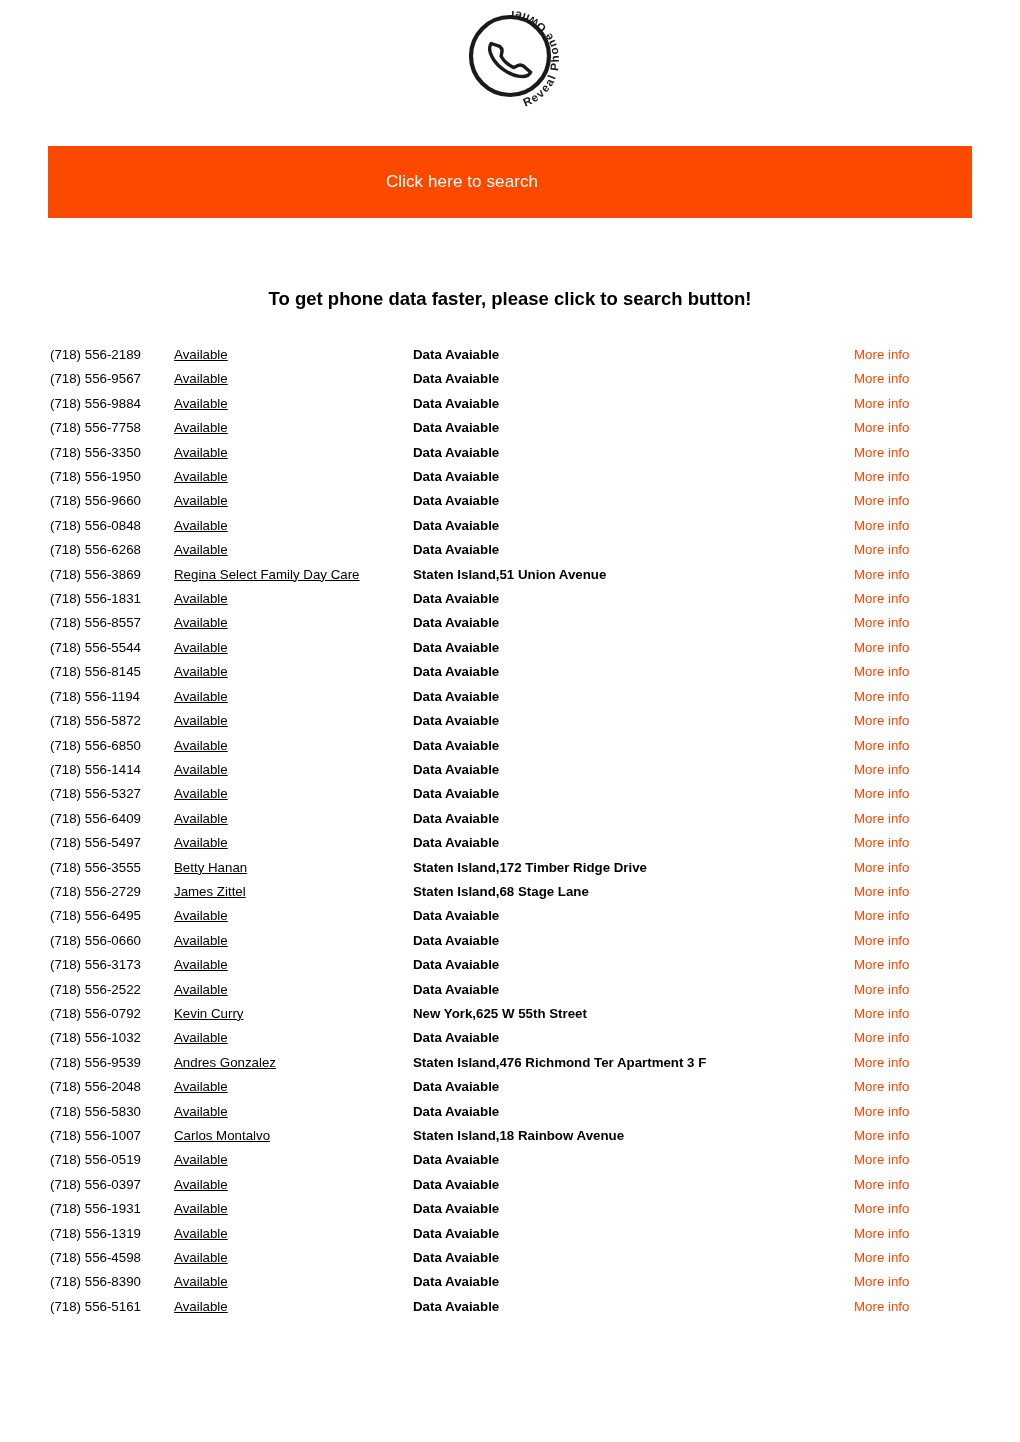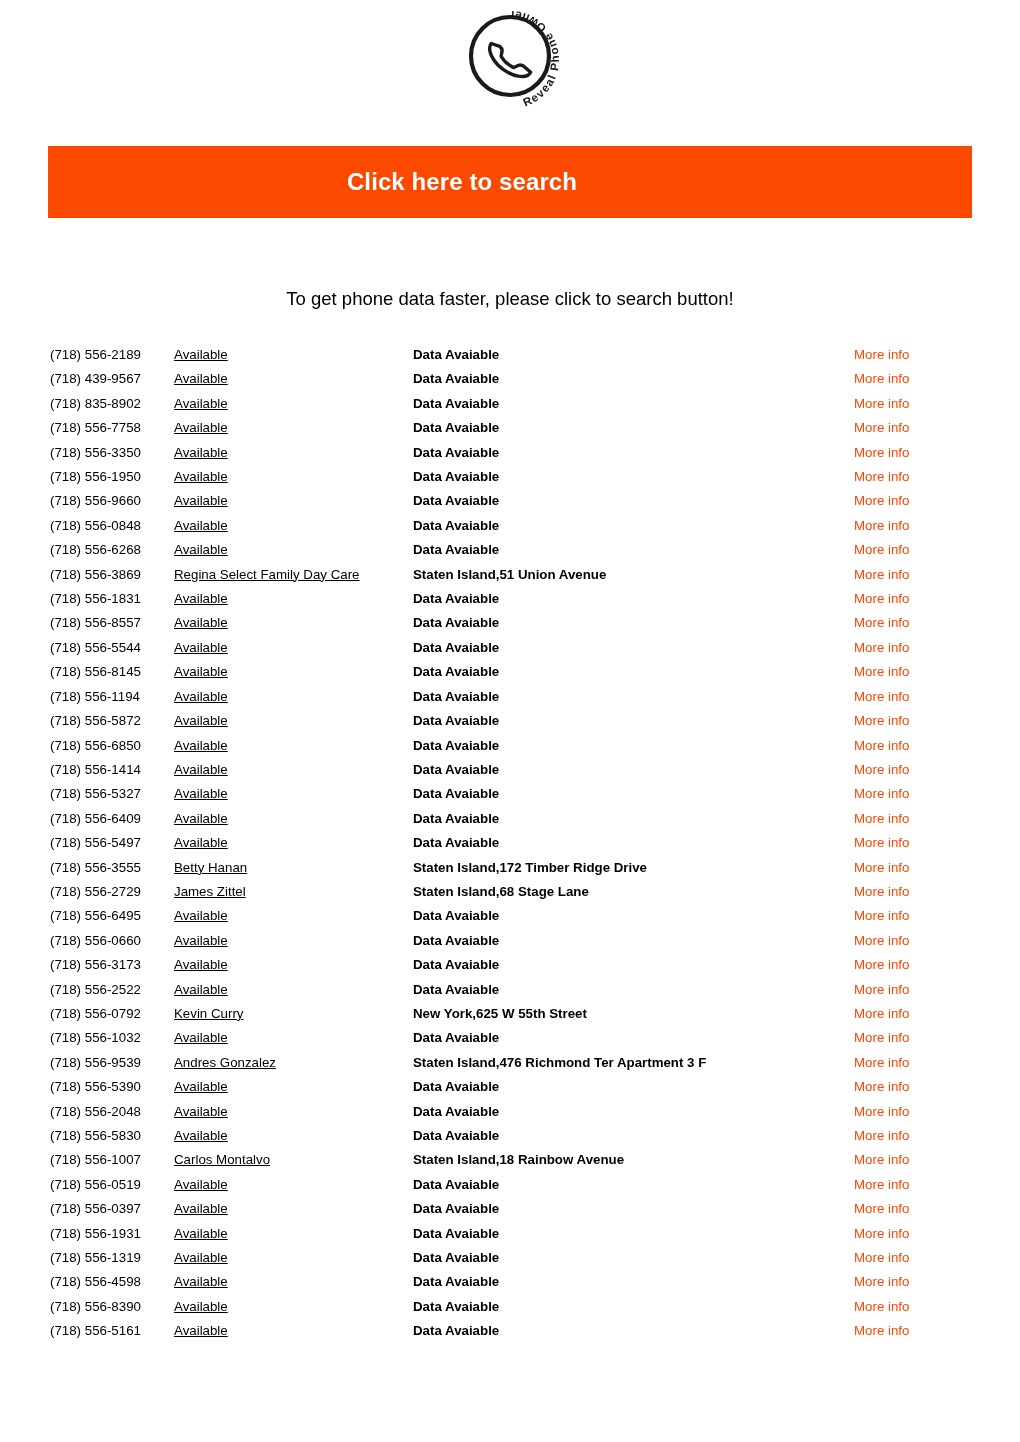--- a/index.html
+++ b/index.html
@@ -51,8 +51,8 @@
   }
   .search-banner-label {
     color: #ffffff;
-    font-size: 24px;
-    font-weight: bold;
+    font-size: 17px;
+    font-weight: normal;
     font-family: "Liberation Sans", sans-serif;
     letter-spacing: .1px;
     position: relative;

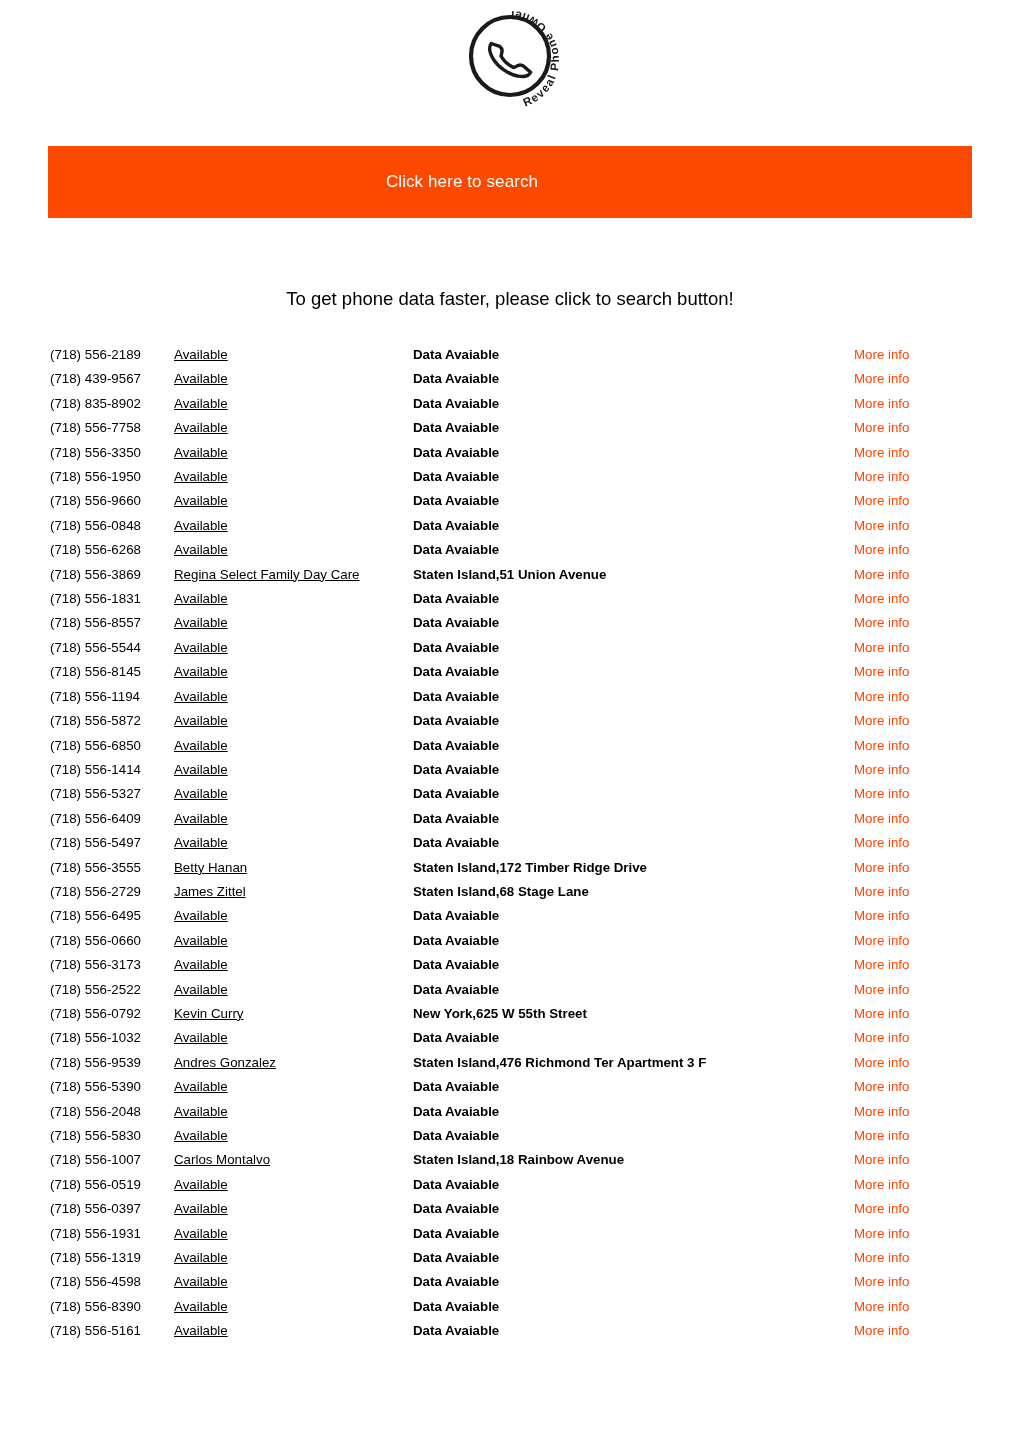--- a/index.html
+++ b/index.html
@@ -67,7 +67,7 @@
     width: 1020px;
     text-align: center;
     font-size: 18.5px;
-    font-weight: normal;
+    font-weight: bold;
     line-height: 22px;
     font-family: "Liberation Sans", sans-serif;
   }

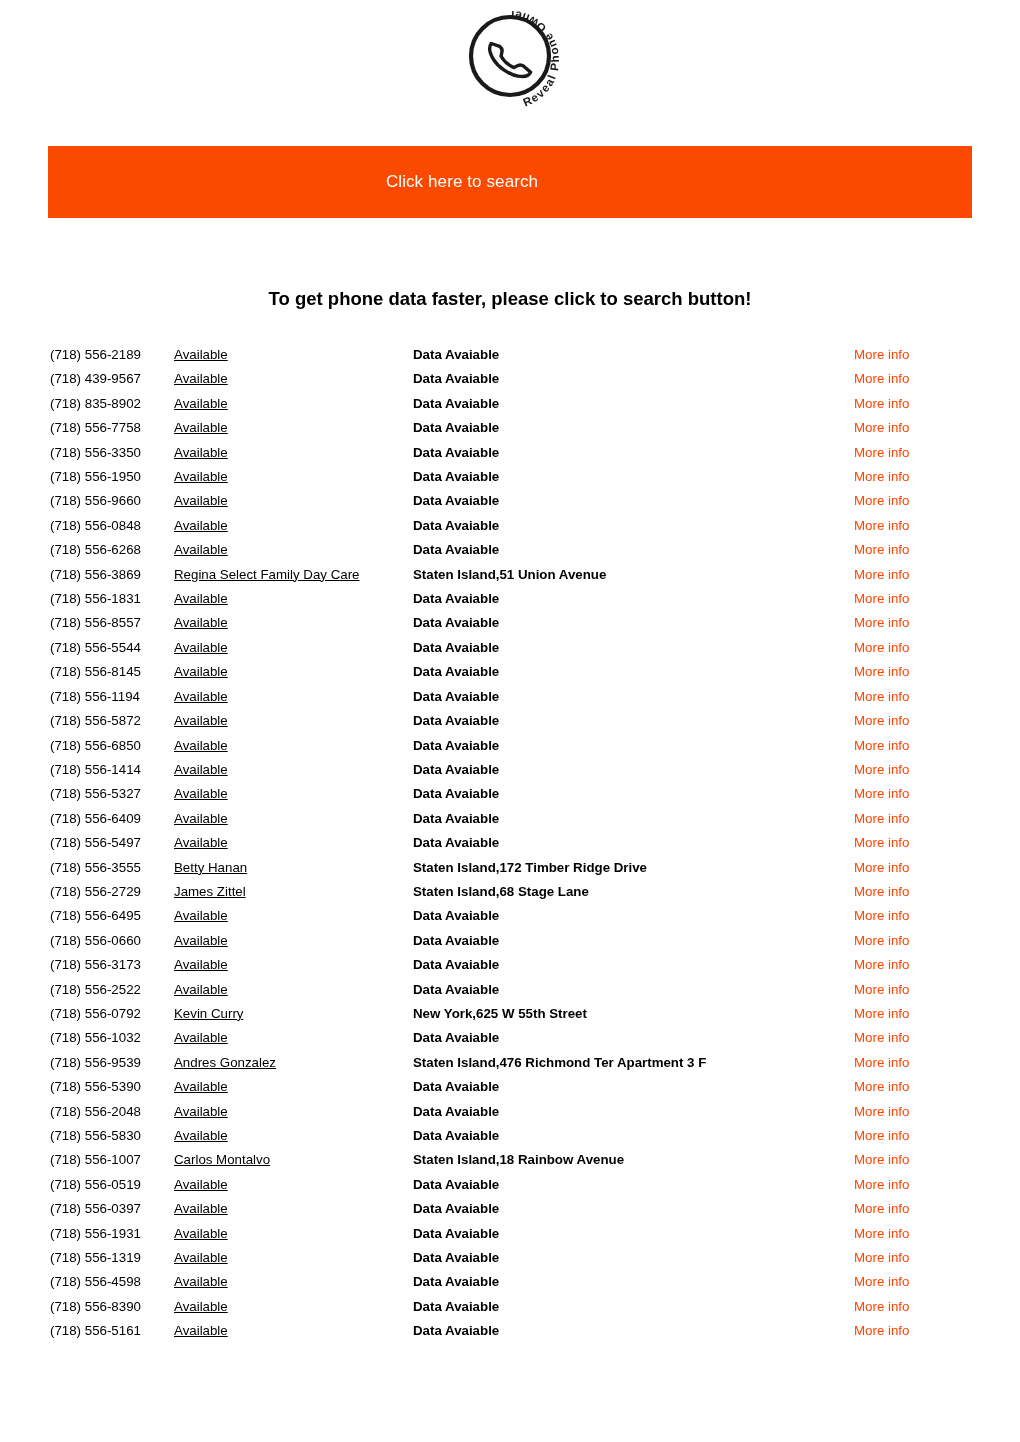--- a/index.html
+++ b/index.html
@@ -147,7 +147,7 @@
         <td class="col-link"><a class="more-info" href="#">More info</a></td>
       </tr>
       <tr>
-        <td class="col-phone"><span>(718) 439-9567</span></td>
+        <td class="col-phone"><span>(718) 556-9567</span></td>
         <td class="col-name"><span>Available</span></td>
         <td class="col-address"><span>Data Avaiable</span></td>
         <td class="col-link"><a class="more-info" href="#">More info</a></td>

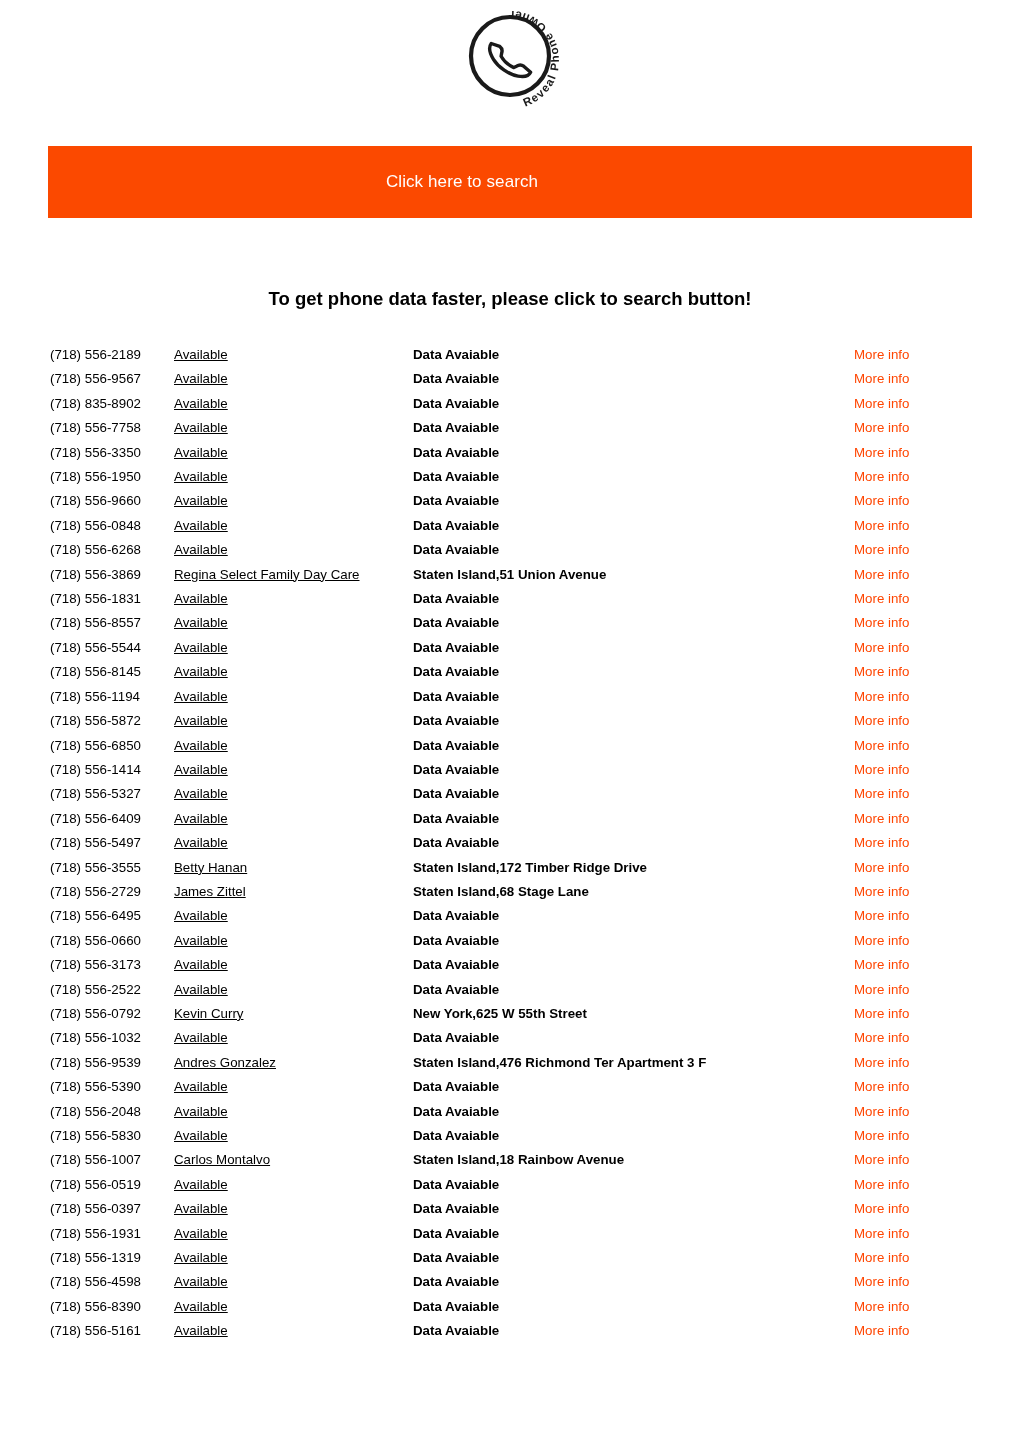--- a/index.html
+++ b/index.html
@@ -153,7 +153,7 @@
         <td class="col-link"><a class="more-info" href="#">More info</a></td>
       </tr>
       <tr>
-        <td class="col-phone"><span>(718) 835-8902</span></td>
+        <td class="col-phone"><span>(718) 556-9884</span></td>
         <td class="col-name"><span>Available</span></td>
         <td class="col-address"><span>Data Avaiable</span></td>
         <td class="col-link"><a class="more-info" href="#">More info</a></td>

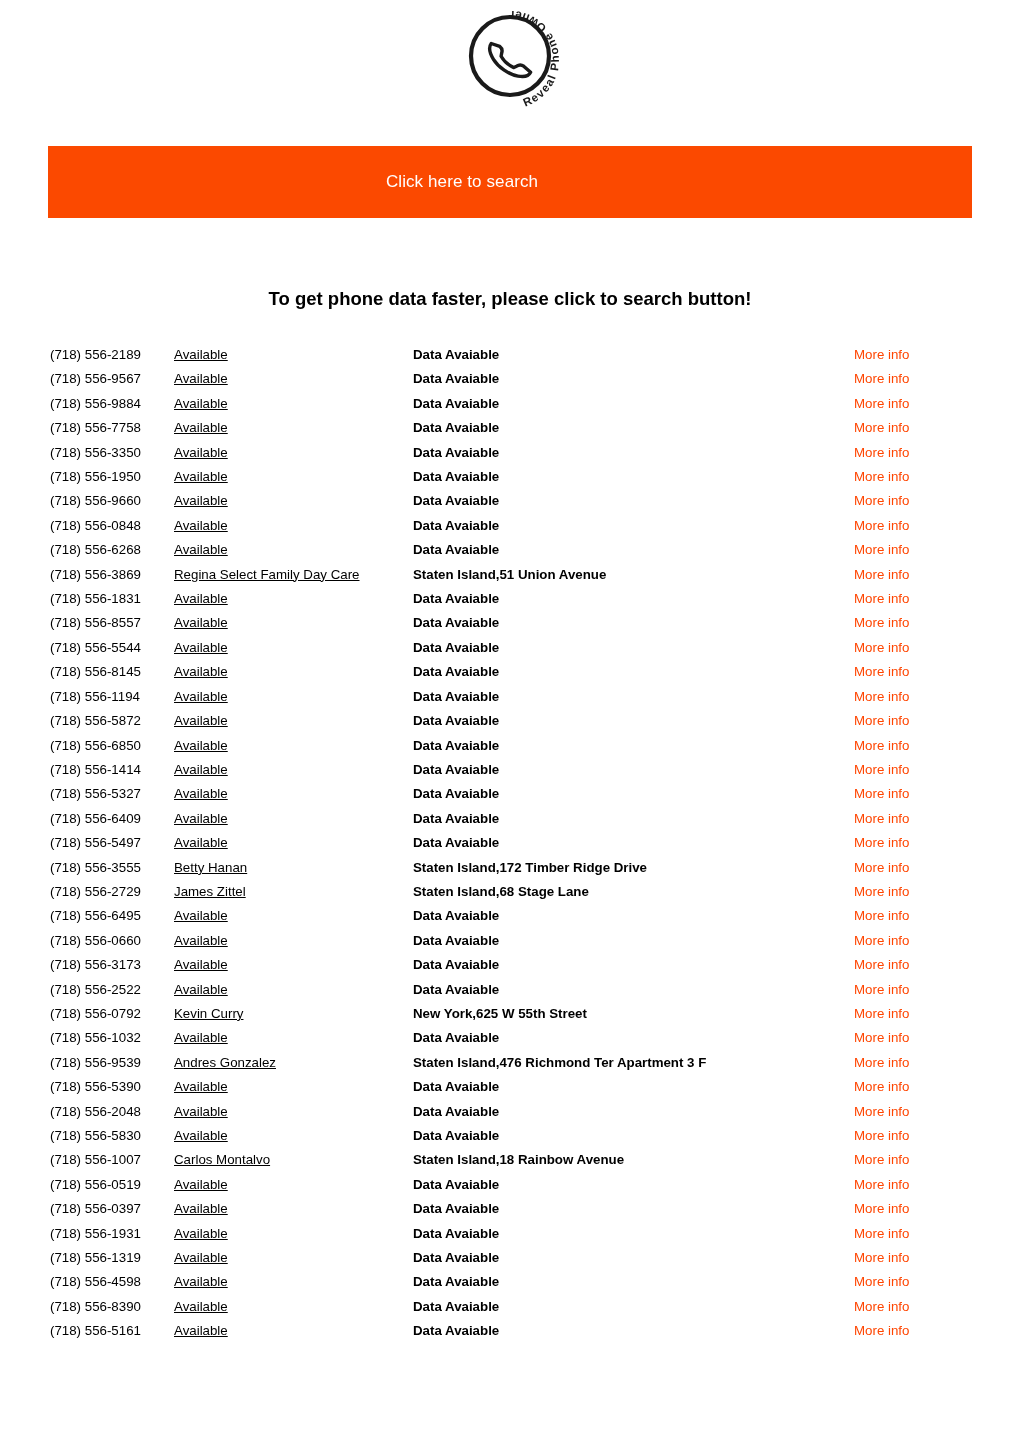--- a/index.html
+++ b/index.html
@@ -321,12 +321,6 @@
         <td class="col-link"><a class="more-info" href="#">More info</a></td>
       </tr>
       <tr>
-        <td class="col-phone"><span>(718) 556-5390</span></td>
-        <td class="col-name"><span>Available</span></td>
-        <td class="col-address"><span>Data Avaiable</span></td>
-        <td class="col-link"><a class="more-info" href="#">More info</a></td>
-      </tr>
-      <tr>
         <td class="col-phone"><span>(718) 556-2048</span></td>
         <td class="col-name"><span>Available</span></td>
         <td class="col-address"><span>Data Avaiable</span></td>

